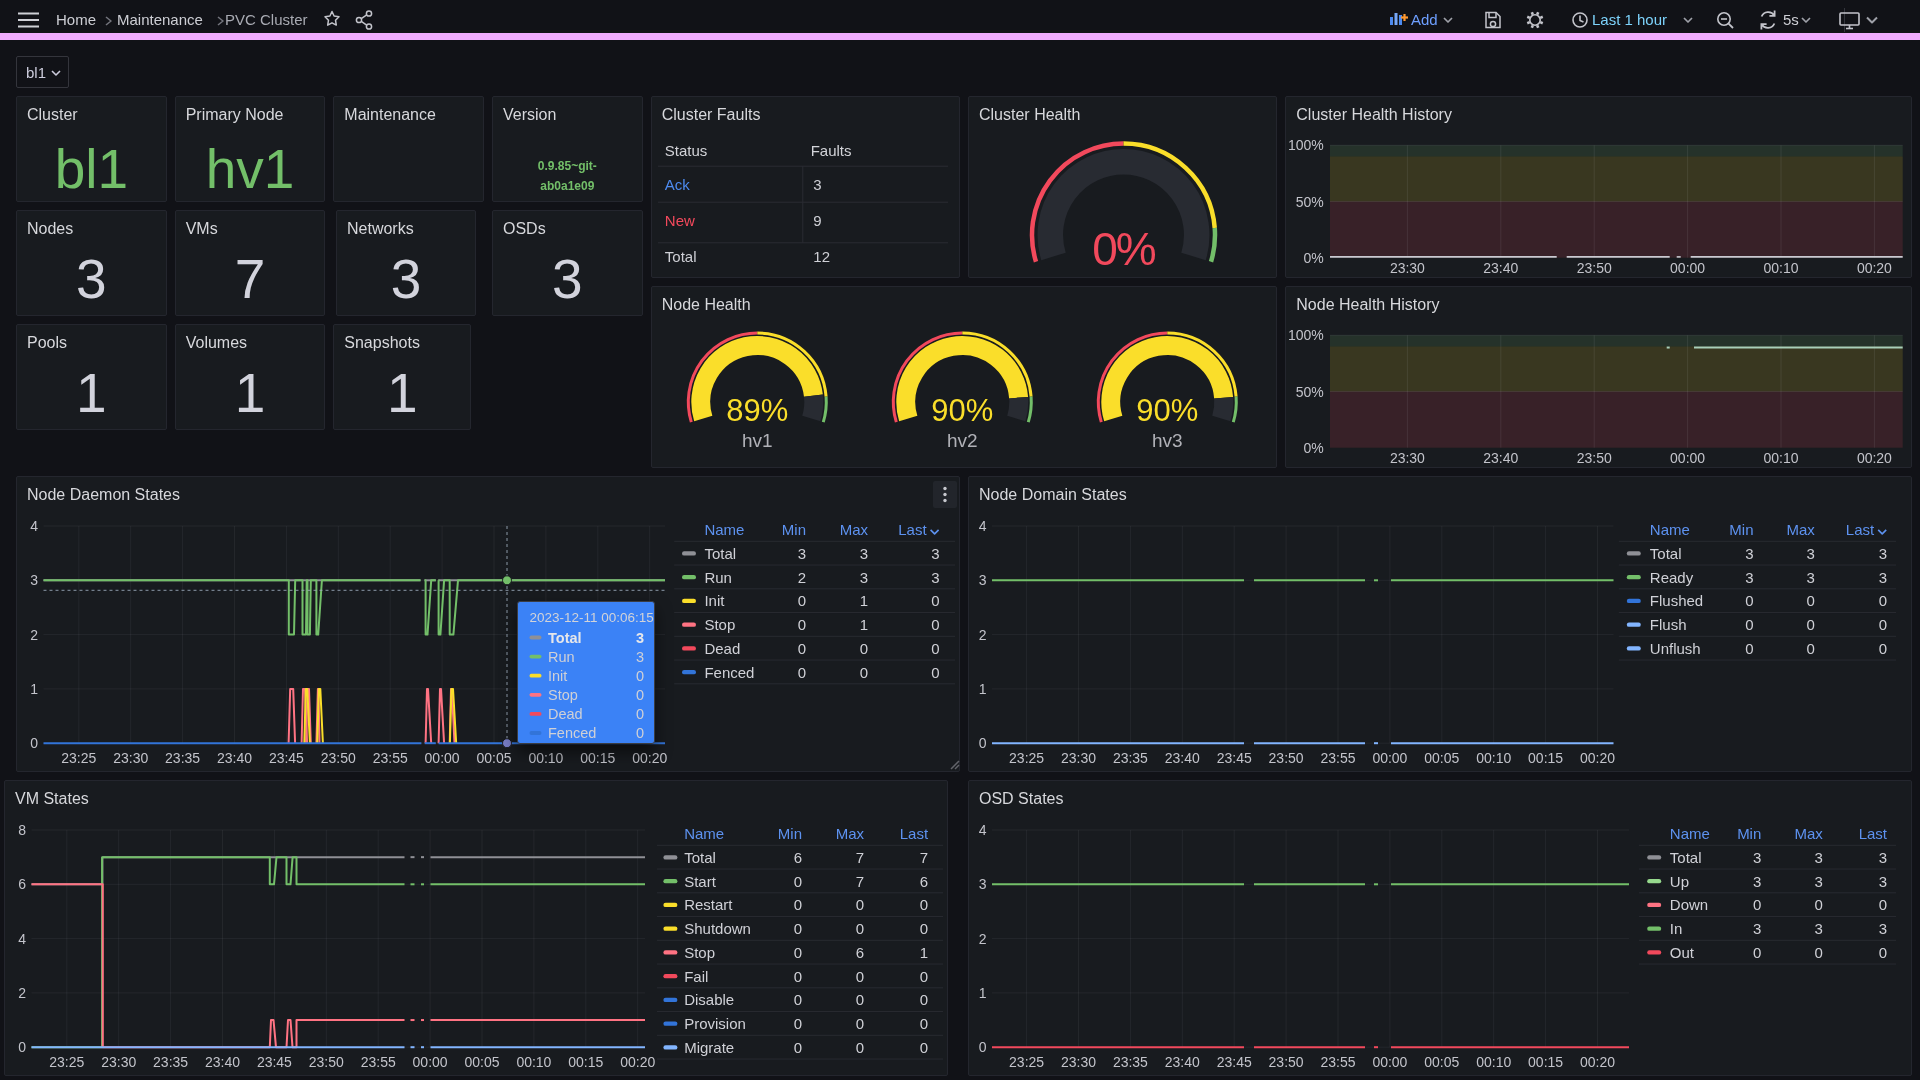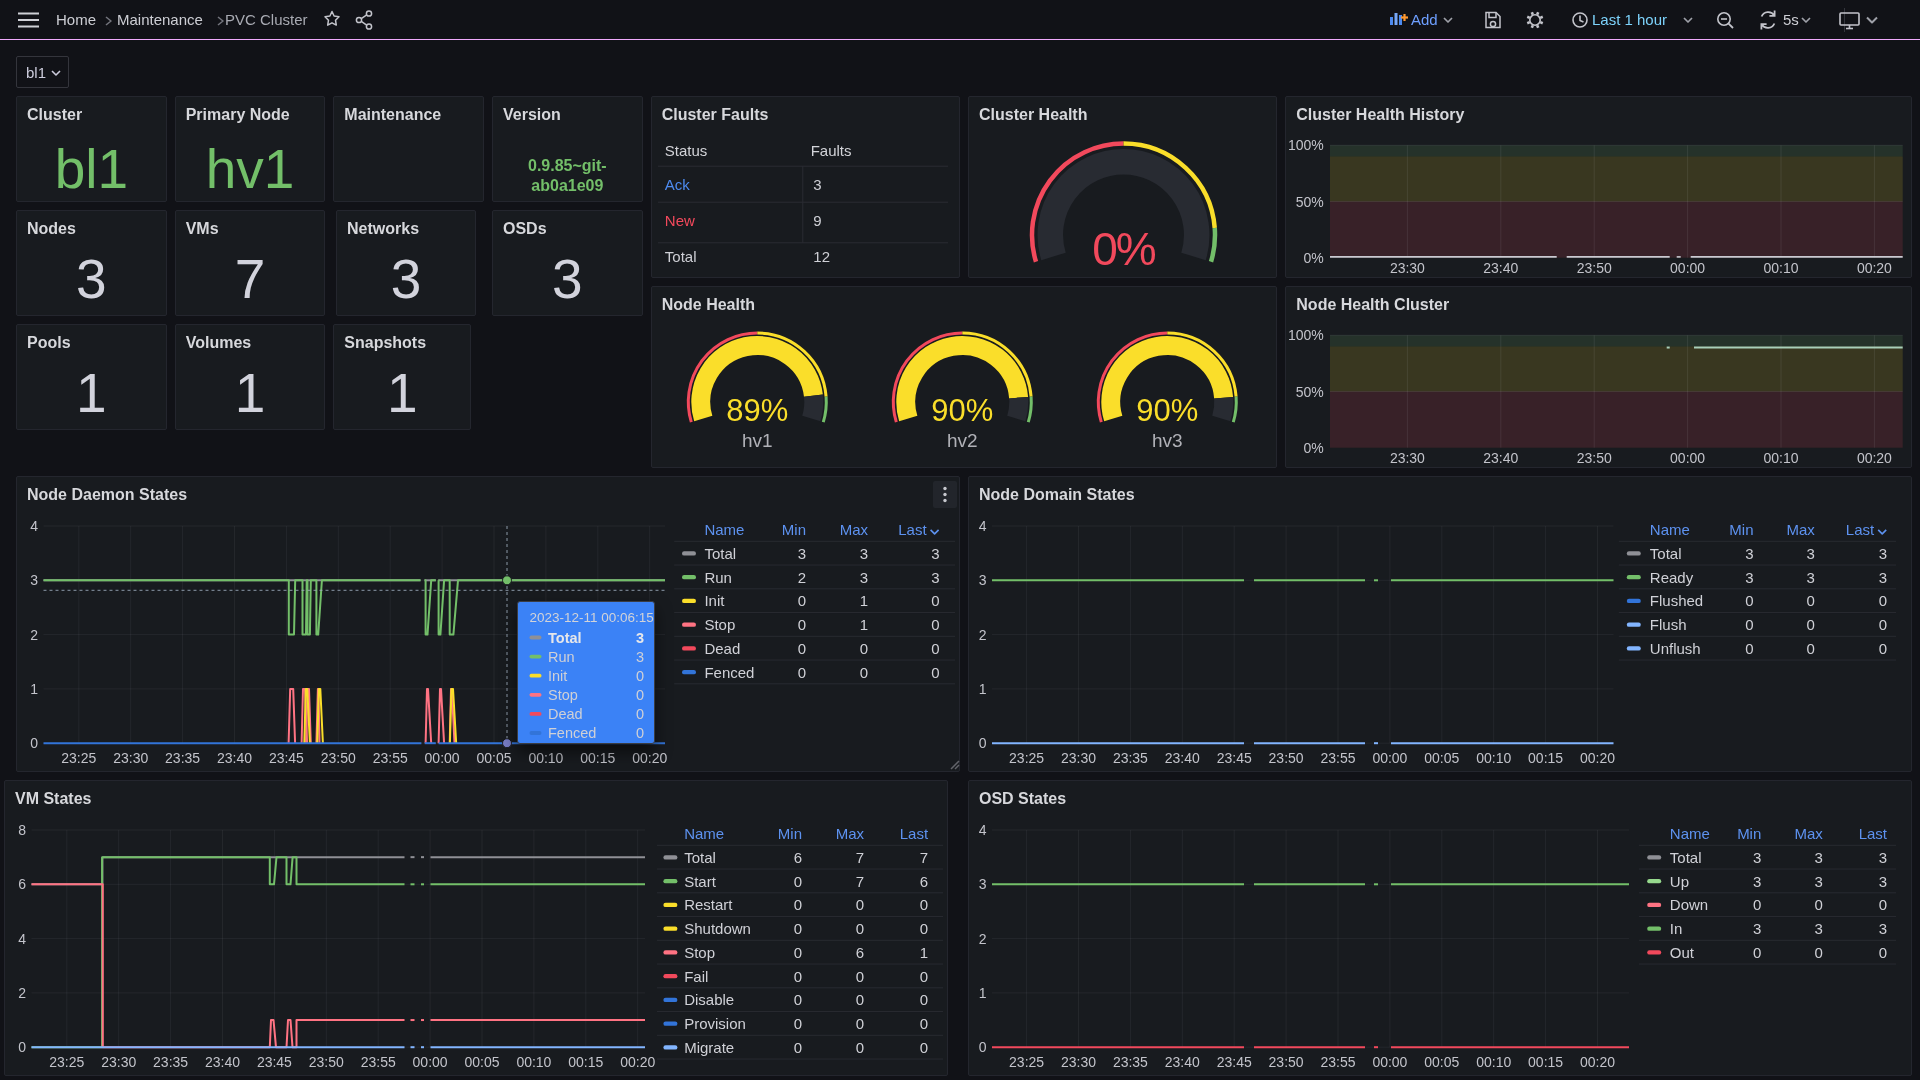--- a/index.html
+++ b/index.html
@@ -10,7 +10,7 @@
 svg{position:absolute;left:0;top:0;overflow:visible}
 </style></head><body>
 
-<div class="abs" style="left:0;top:0;width:1920px;height:40px;background:#111217;border-bottom:1px solid #f0abfc">
+<div class="abs" style="left:0;top:0;width:1920px;height:40px;background:#111217;border-bottom:7px solid #f0abfc">
     <svg width="40" height="40" style="left:14px;top:0">
       <g stroke="#cfd0d6" stroke-width="2">
         <line x1="4.00" y1="13.50" x2="25.00" y2="13.50" stroke="#cfd0d6" stroke-width="2" stroke-linecap="butt"></line>

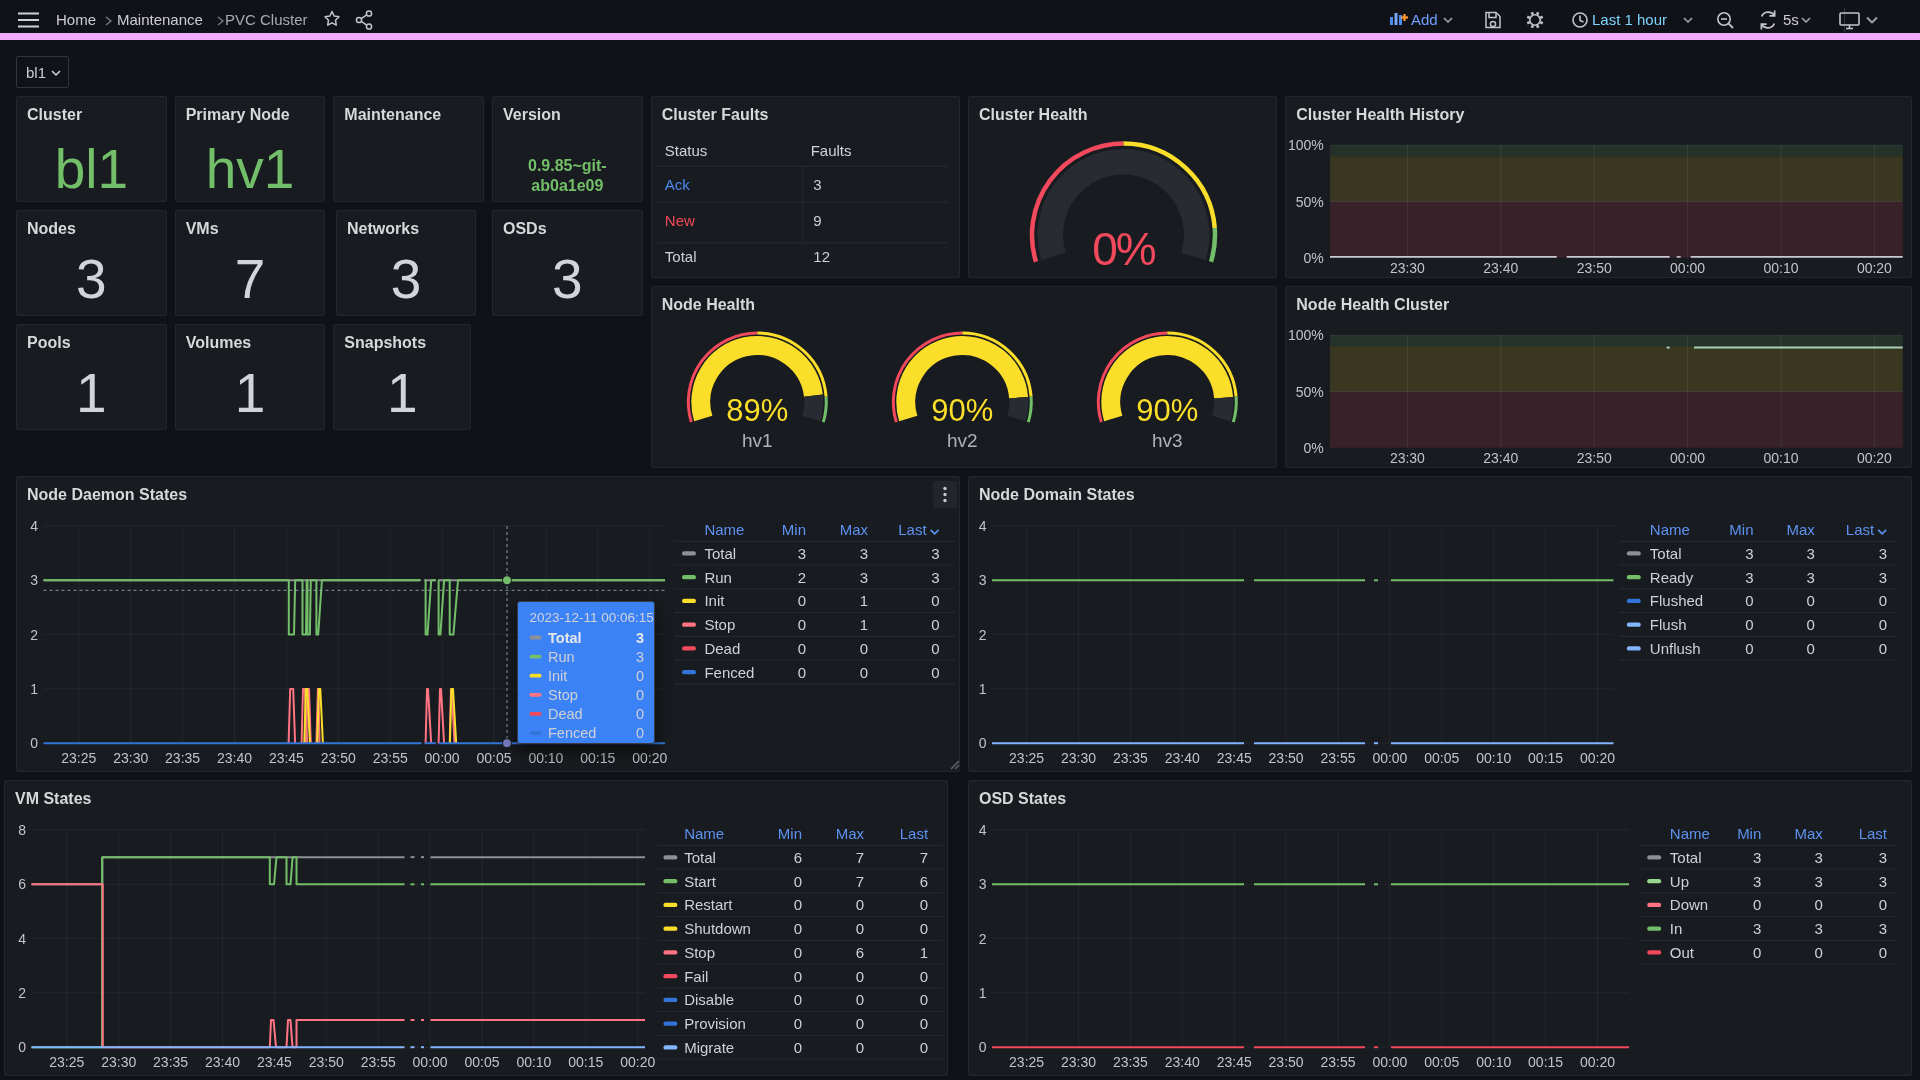--- a/index.html
+++ b/index.html
@@ -5,7 +5,7 @@
 html,body{width:1920px;height:1080px;background:#111217;overflow:hidden;
  font-family:"Liberation Sans",sans-serif;-webkit-font-smoothing:antialiased}
 .panel{position:absolute;background:#181B1F;border:1px solid #24262e;border-radius:2px}
-.ptitle{position:absolute;left:10px;top:9px;font-size:16px;font-weight:700;color:#d7d8dc;white-space:nowrap}
+.ptitle{position:absolute;left:10px;top:9px;font-size:16px;font-weight:400;color:#d7d8dc;white-space:nowrap}
 .abs{position:absolute}
 svg{position:absolute;left:0;top:0;overflow:visible}
 </style></head><body>

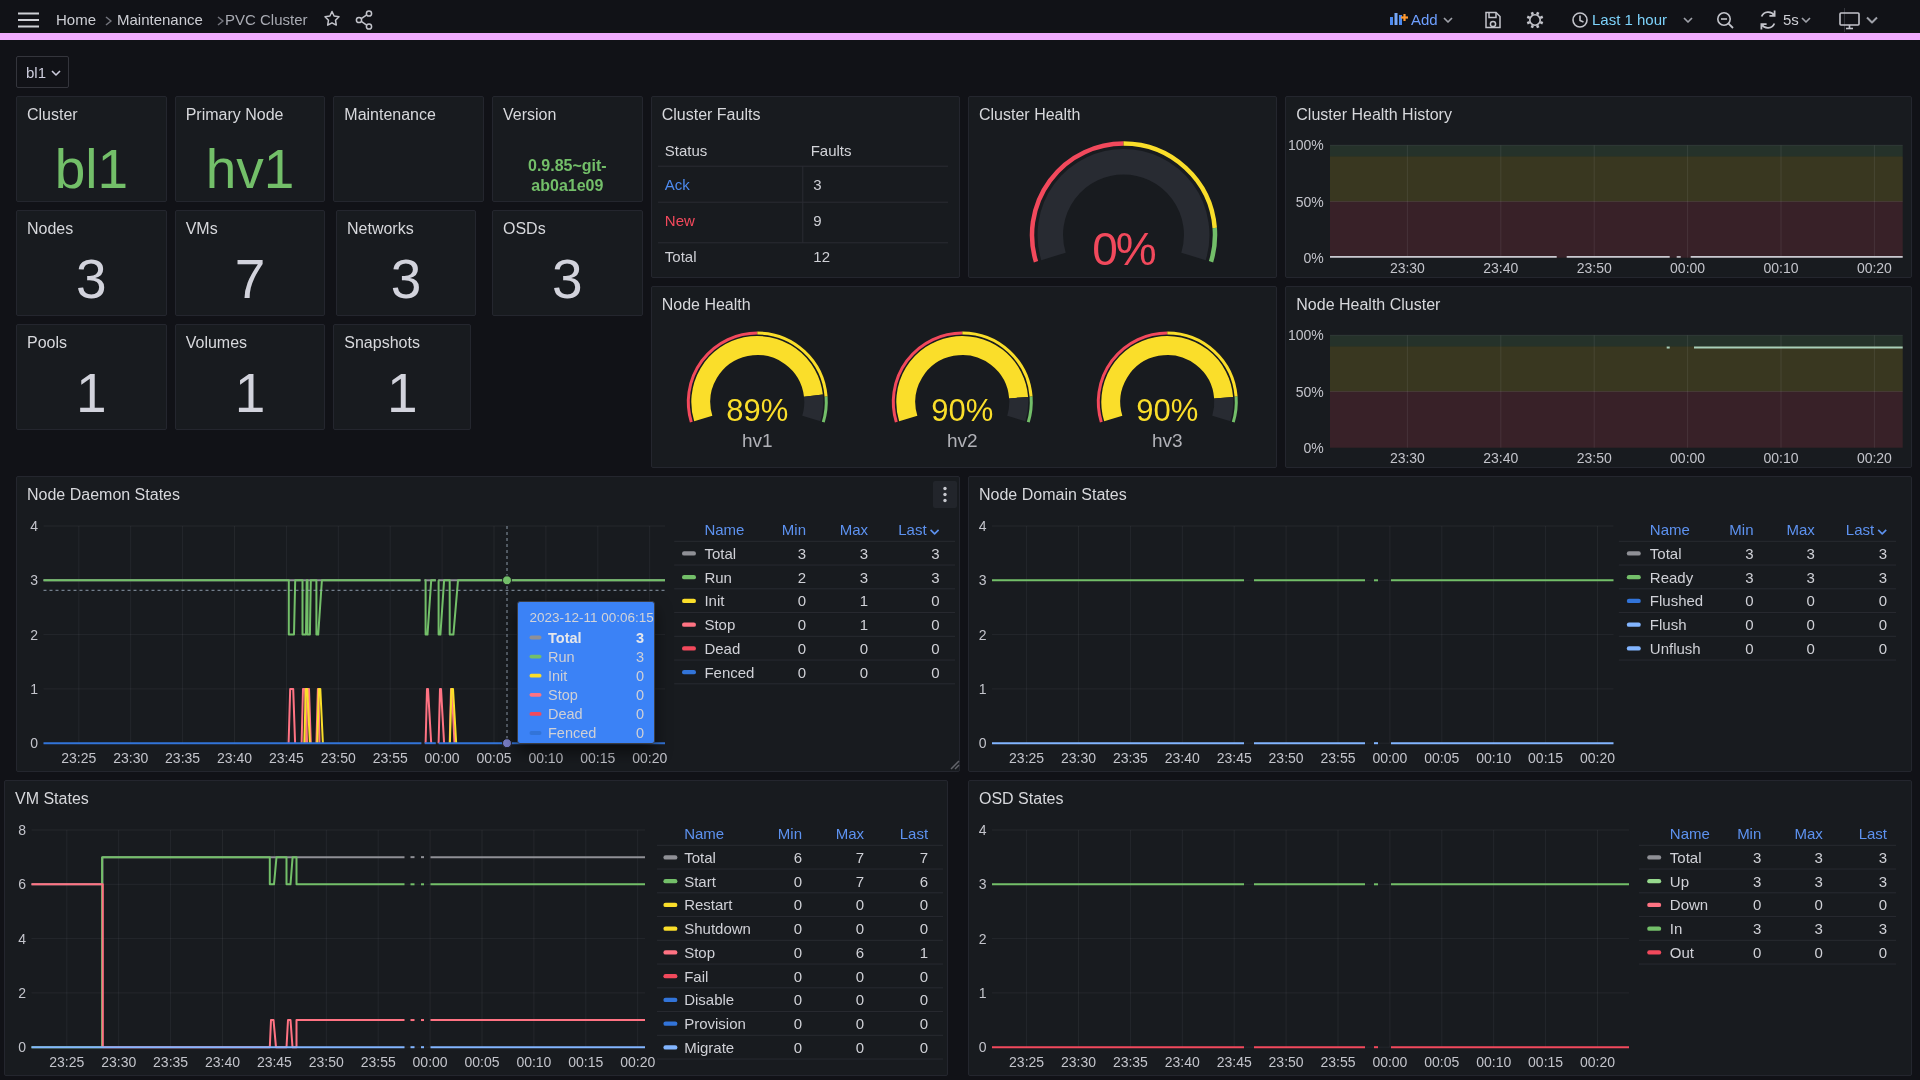--- a/index.html
+++ b/index.html
@@ -126,7 +126,7 @@
   </div>
 <div class="panel" style="left:492.0px;top:96px;width:150.7px;height:106px">
     <div class="ptitle">Version</div>
-    <div class="abs" style="left:0;top:59px;width:100%;text-align:center;font-size:16px;font-weight:600;color:#73bf69;line-height:20px">0.9.85~git-<br>ab0a1e09</div>
+    <div class="abs" style="left:0;top:59px;width:100%;text-align:center;font-size:12px;font-weight:600;color:#73bf69;line-height:20px">0.9.85~git-<br>ab0a1e09</div>
   </div>
 <div class="panel" style="left:16.0px;top:210px;width:150.7px;height:106px">
     <div class="ptitle">Nodes</div>

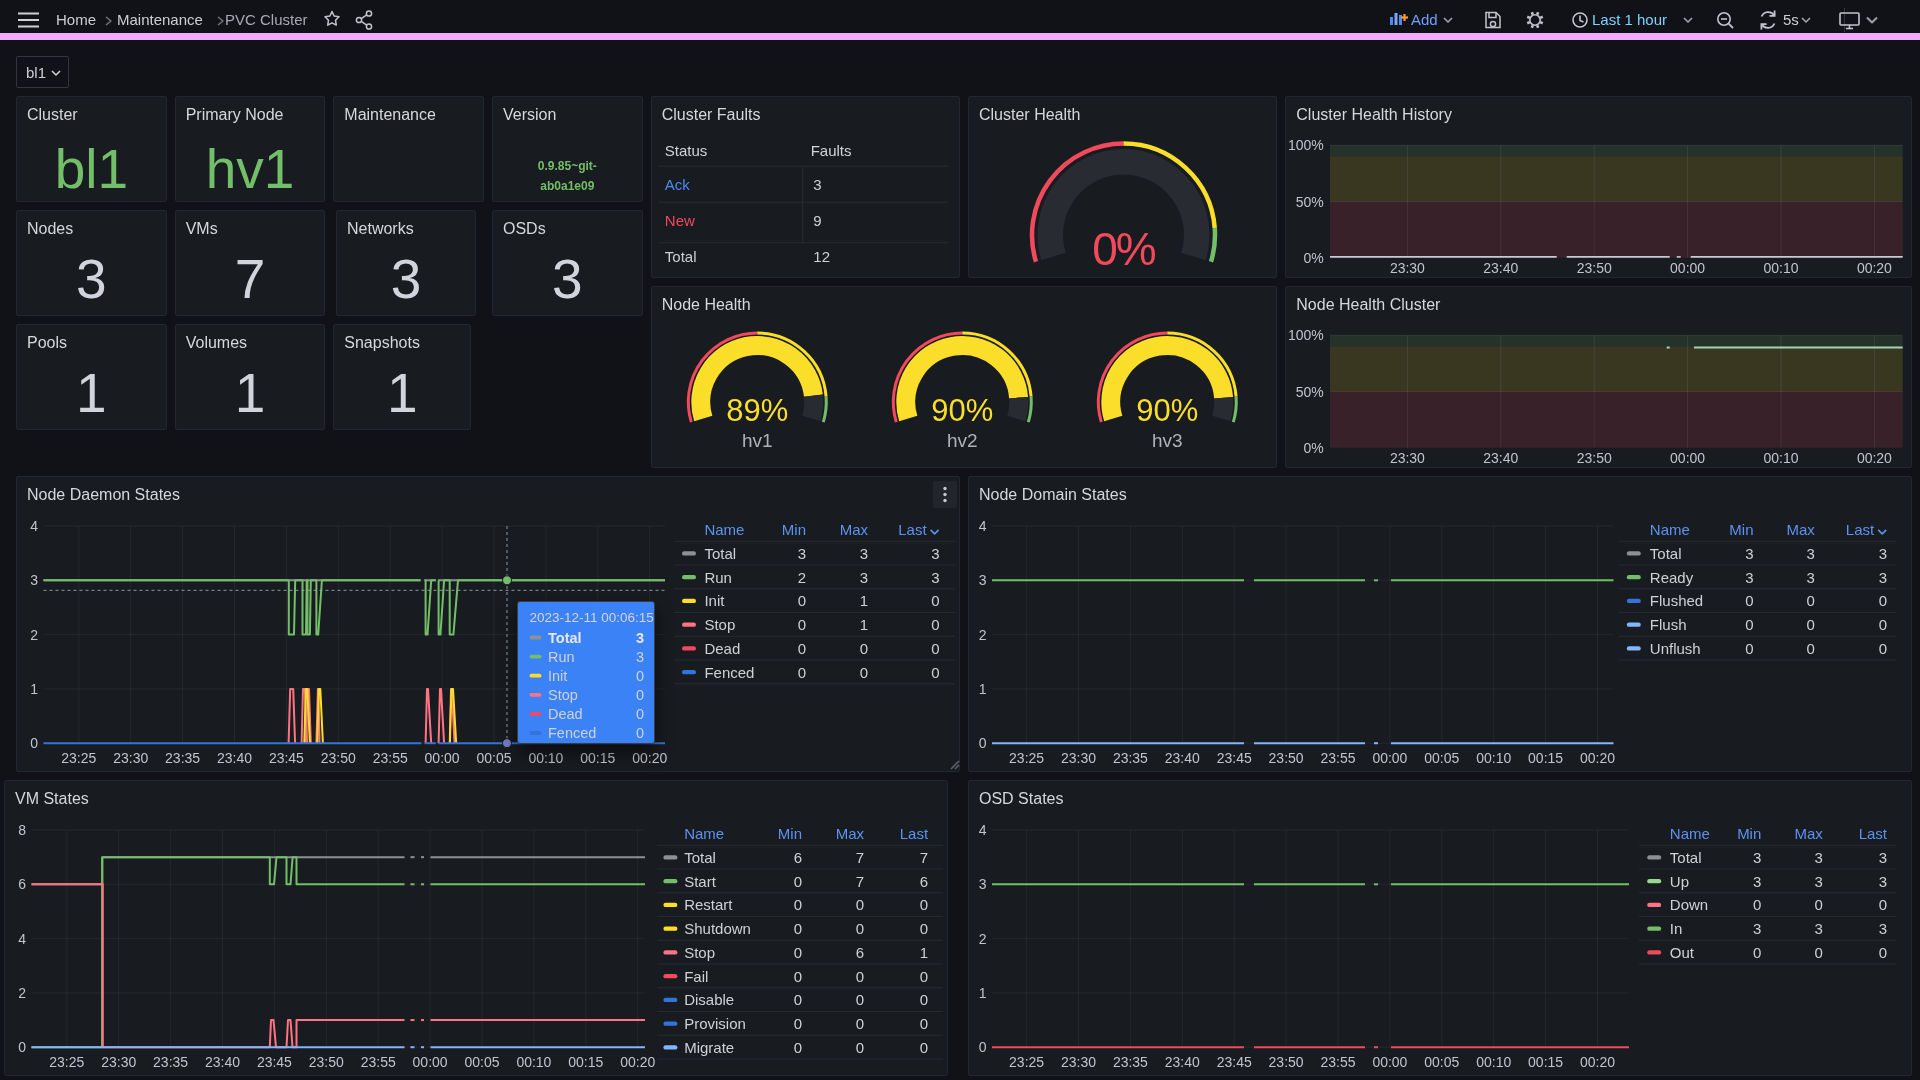--- a/index.html
+++ b/index.html
@@ -239,7 +239,7 @@
     </svg>
   </div>
 <div class="panel" style="left:1285.3px;top:286px;width:626.7px;height:182px">
-    <div class="ptitle">Node Health Cluster</div>
+    <div class="ptitle">Node Health History</div>
     <svg width="627" height="182">
       <rect x="44.00" y="48.30" width="572.70" height="11.24" fill="rgba(115,191,105,0.15)" rx="0"></rect>
       <rect x="44.00" y="59.54" width="572.70" height="44.96" fill="rgba(250,222,42,0.15)" rx="0"></rect>

